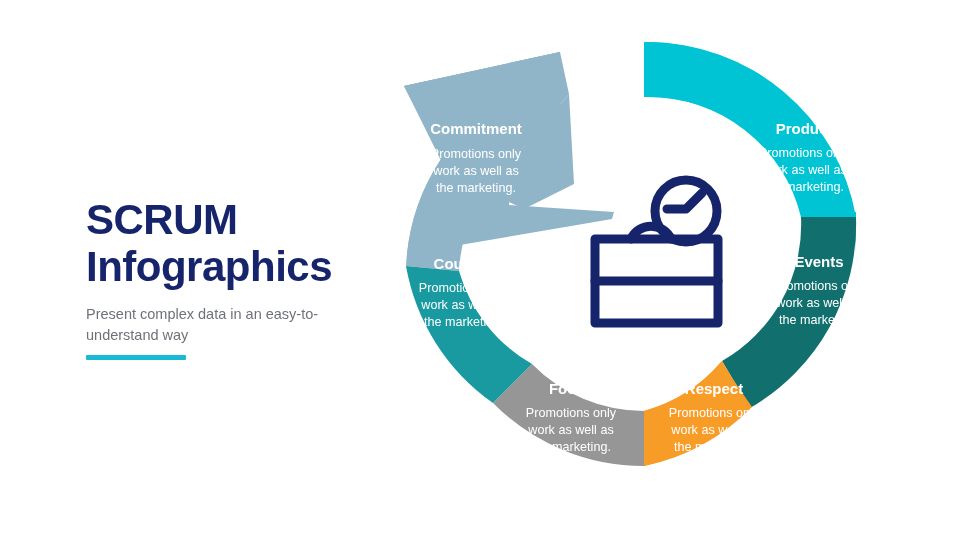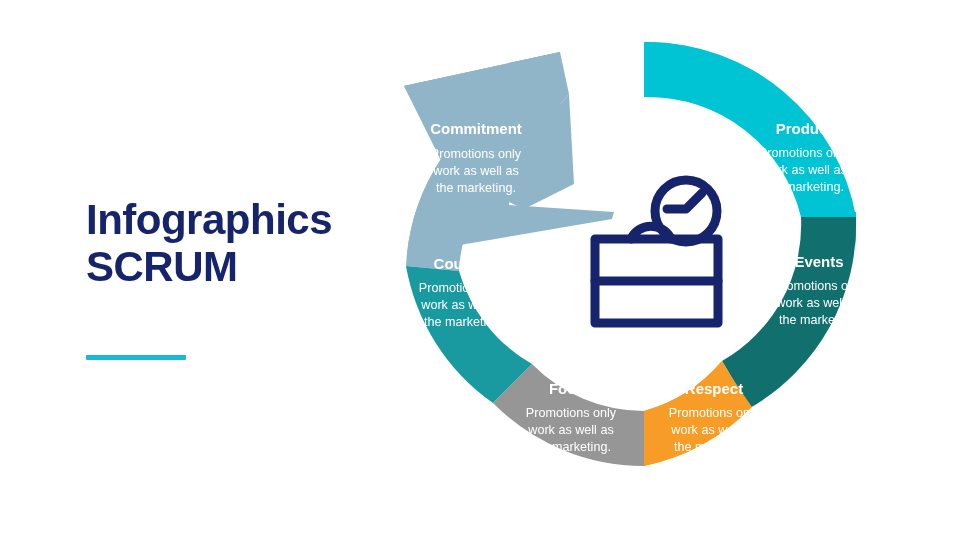--- a/index.html
+++ b/index.html
@@ -50,8 +50,8 @@
 
   <div class="left-panel">
     <h1 class="title">
+      <span class="line">SCRUM</span>
       <span class="line">Infographics</span>
-      <span class="line">SCRUM</span>
     </h1>
   </div>
   <div class="accent-bar"></div>

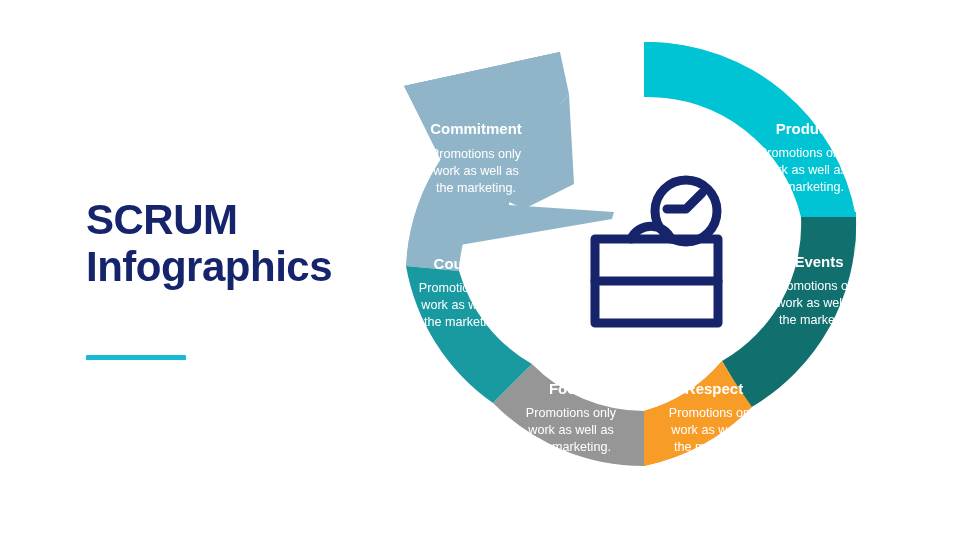--- a/index.html
+++ b/index.html
@@ -53,6 +53,7 @@
       <span class="line">SCRUM</span>
       <span class="line">Infographics</span>
     </h1>
+    <p class="subtitle">Present complex data in an easy-to-understand way</p>
   </div>
   <div class="accent-bar"></div>
 

